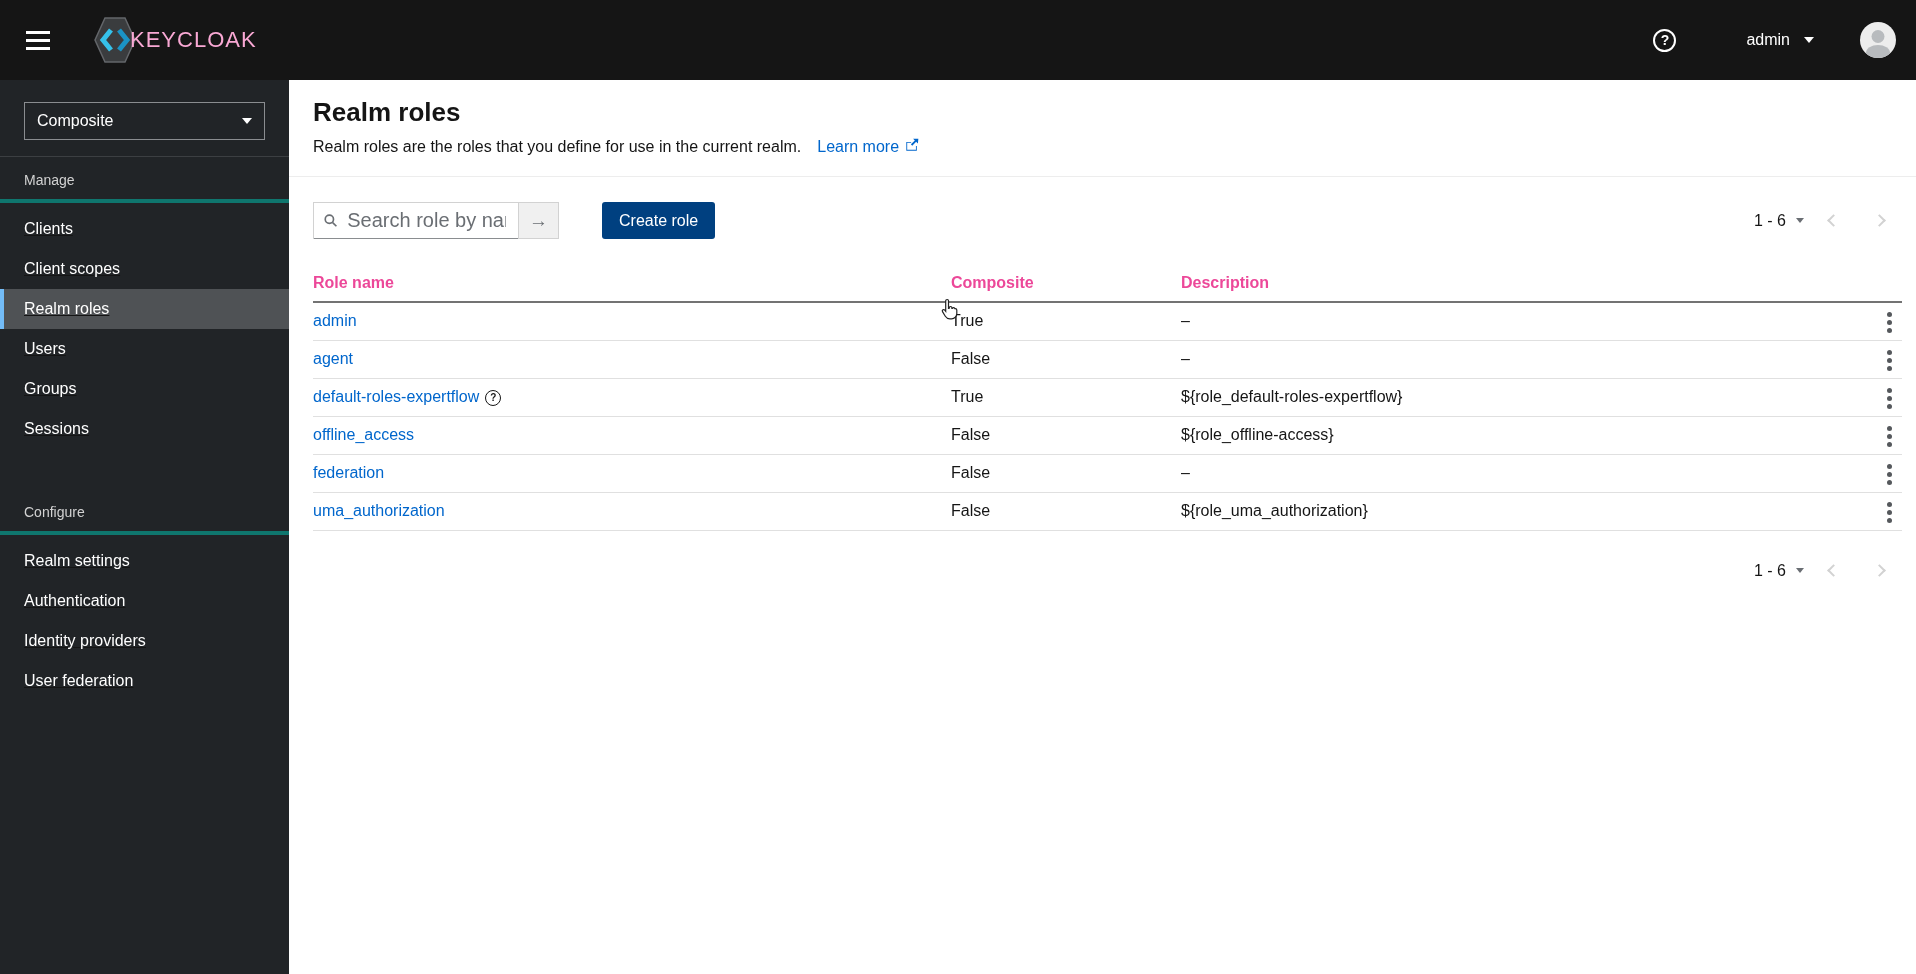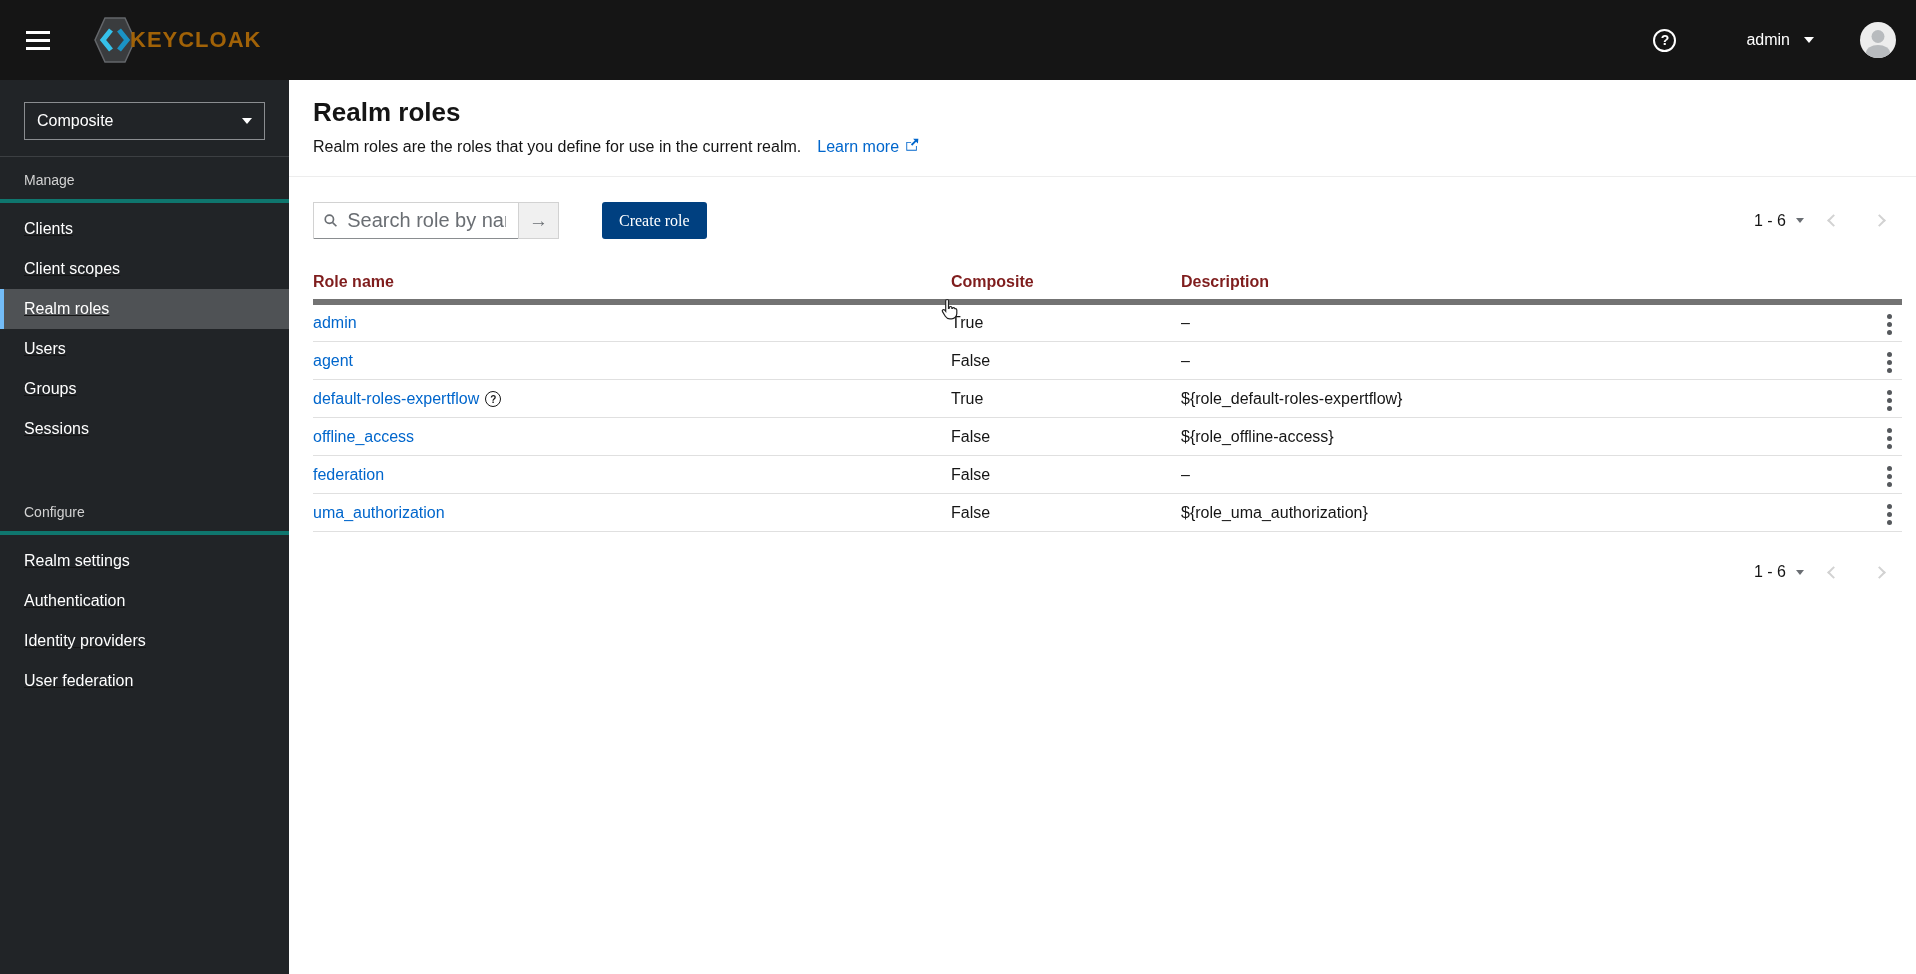--- a/index.html
+++ b/index.html
@@ -16,7 +16,7 @@
   .hamburger { width:40px; height:40px; background:none; border:none; display:flex; flex-direction:column; justify-content:center; gap:5px; cursor:pointer; padding:8px; }
   .hamburger span { display:block; height:3px; width:24px; background:#ffffff; }
   .brand { display:flex; align-items:center; margin-left:34px; gap:0; }
-  .brand-text { font-size:22px; font-weight:700; letter-spacing:1px; color:#a16207; margin-left:-8px; }
+  .brand-text { font-size:22px; font-weight:400; letter-spacing:1px; color:#f9a8d4; margin-left:-8px; }
   .topbar-right { margin-left:auto; display:flex; align-items:center; padding-right:20px; }
   .help-btn { background:none; border:none; cursor:pointer; margin-right:58px; display:flex; }
   .help-circle-top { width:23px; height:23px; border:2px solid #ffffff; border-radius:50%; color:#ffffff; font-size:14px; font-weight:700; display:flex; align-items:center; justify-content:center; }

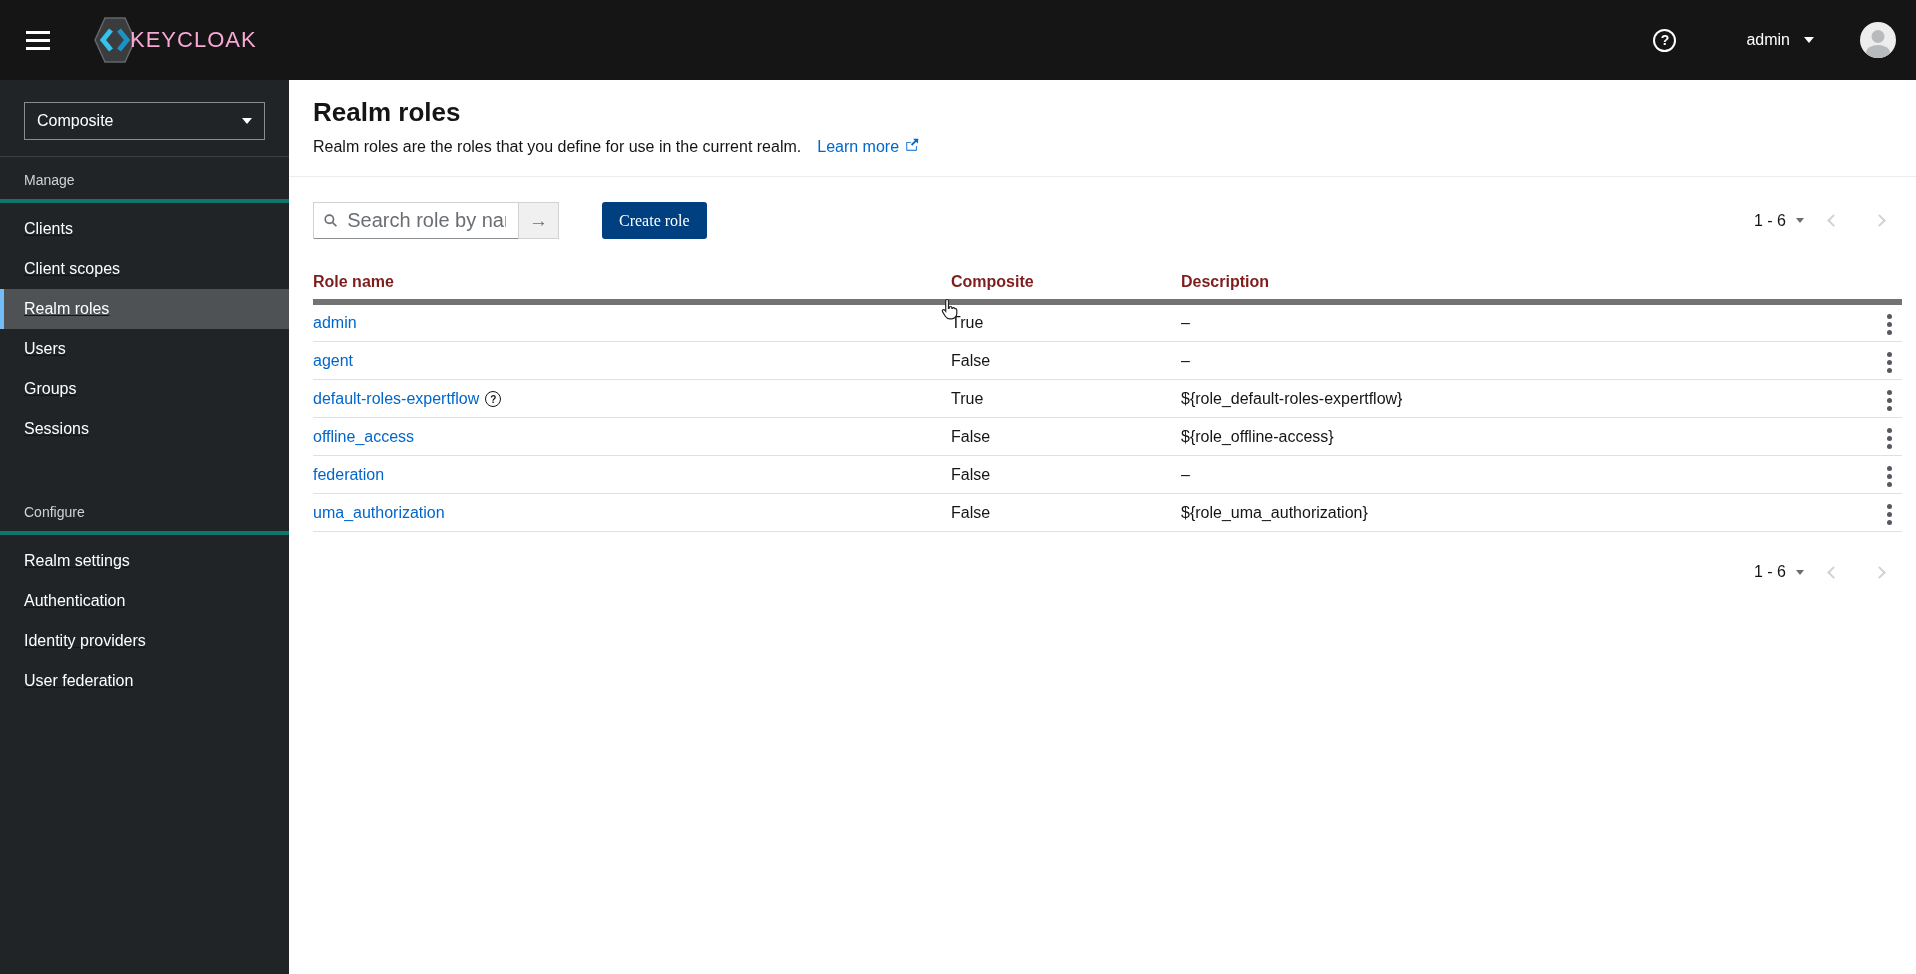--- a/index.html
+++ b/index.html
@@ -54,7 +54,7 @@
   .search-input-wrap input { border:none; outline:none; width:100%; font-size:20px; color:#151515; font-family:"Liberation Sans",sans-serif; }
   .search-input-wrap input::placeholder { color:#6a6e73; }
   .search-submit { width:40px; background:#f0f0f0; border:none; border-left:1px solid #d2d2d2; cursor:pointer; font-size:19px; color:#6a6e73; display:flex; align-items:center; justify-content:center; }
-  .btn-primary { margin-left:43px; height:37px; padding:0 17px; background:#004080; color:#ffffff; border:none; border-radius:3px; font-size:16px; cursor:pointer; font-family:Liberation Serif, serif; }
+  .btn-primary { margin-left:43px; height:37px; padding:0 17px; background:#004080; color:#ffffff; border:none; border-radius:3px; font-size:16px; cursor:pointer; font-family:Liberation Sans, sans-serif; }
 
   
   .pagination { display:flex; align-items:center; }

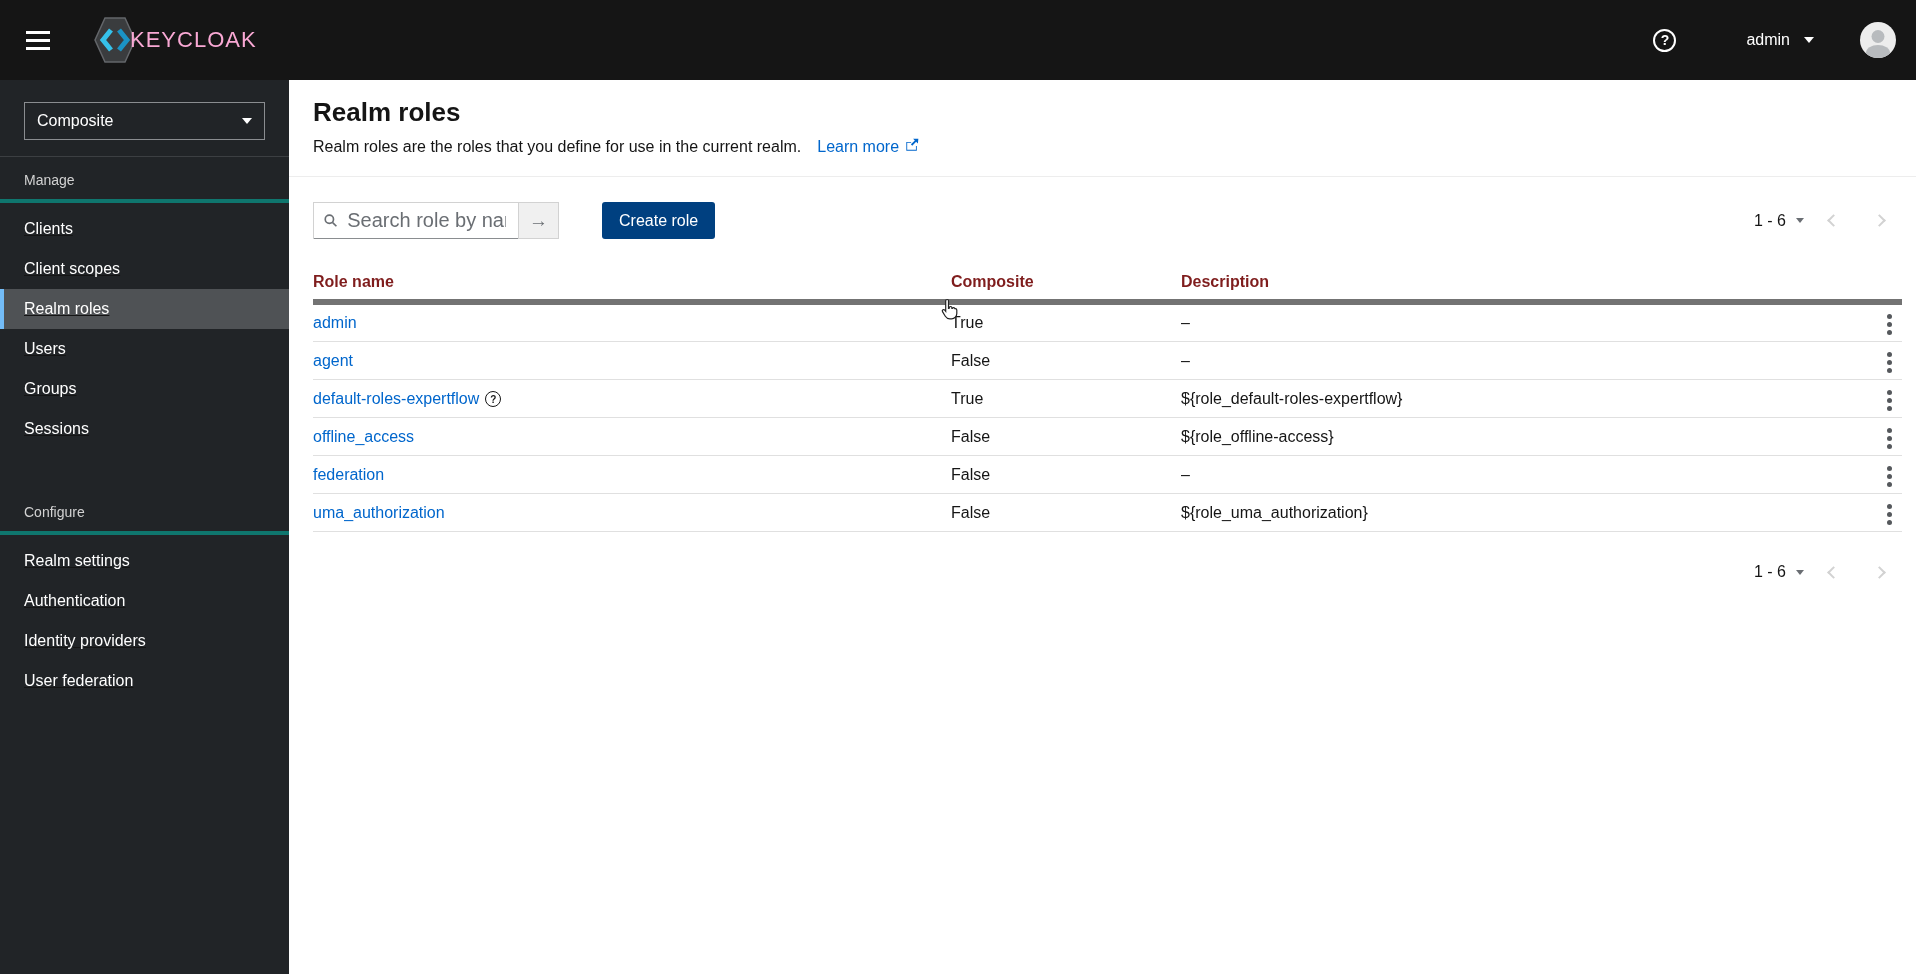--- a/index.html
+++ b/index.html
@@ -69,7 +69,7 @@
 
   
   table.roles { border-collapse:collapse; width:calc(100% - 38px); margin:25px 14px 0 24px; table-layout:fixed; }
-  table.roles th { text-align:left; font-size:16px; font-weight:700; color:#7f1d1d; height:38px; padding:0; border-bottom:6px solid #737373; }
+  table.roles th { text-align:left; font-size:16px; font-weight:700; color:#ec4899; height:38px; padding:0; border-bottom:2px solid #737373; }
   table.roles td { font-size:16px; color:#151515; height:38px; padding:0; border-bottom:1px solid #e0e0e0; }
   .role-link { color:#0066cc; text-decoration:none; }
   .help-circle { display:inline-flex; align-items:center; justify-content:center; width:16px; height:16px; border:1.5px solid #151515; border-radius:50%; font-size:10px; font-weight:700; color:#151515; margin-left:6px; vertical-align:1px; cursor:pointer; }

